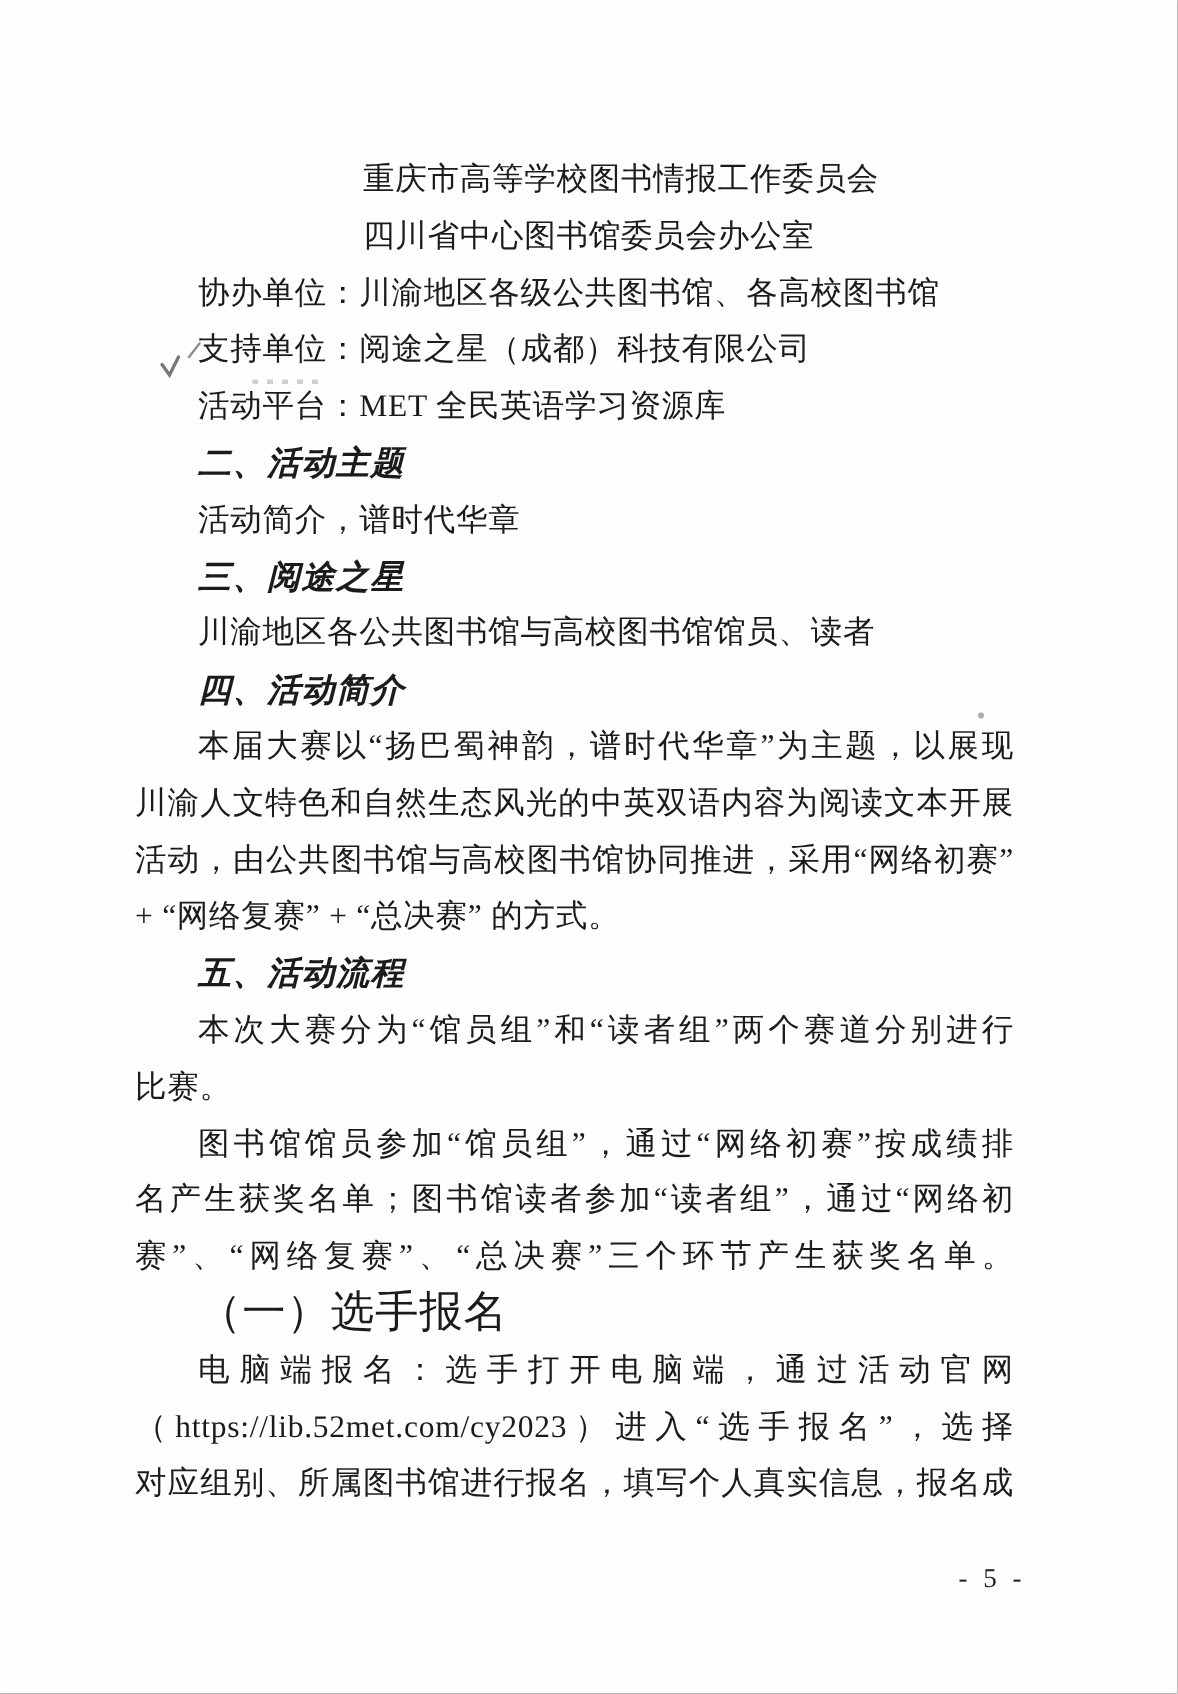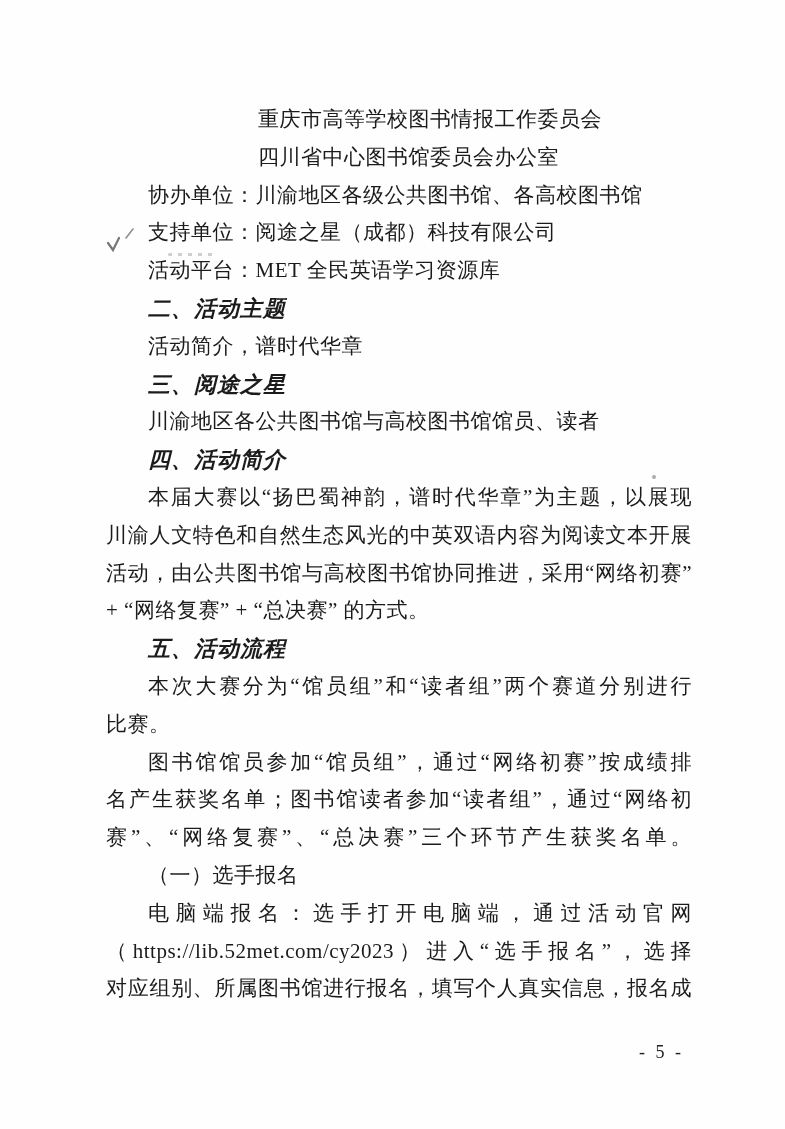--- a/index.html
+++ b/index.html
@@ -15,7 +15,7 @@
   }
   .content{
     position:absolute;
-    left:106px;top:101px;
+    left:90px;top:101px;
     width:586px;
   }
   .line{

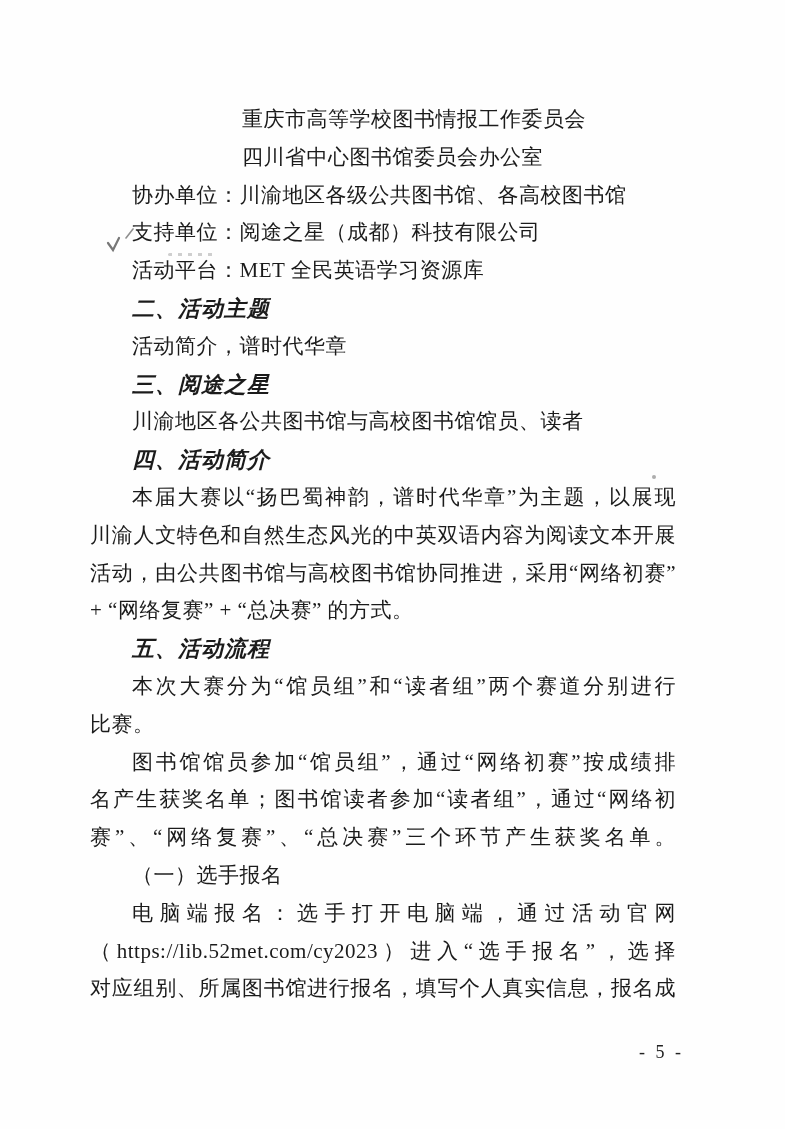--- a/index.html
+++ b/index.html
@@ -42,7 +42,7 @@
   
   .indent{padding-left:42px;}
   
-  .subheading{padding-left:42px;font-size:21px;}
+  .subheading{padding-left:42px;font-size:29px;}
   
   .pfirst{text-indent:42px;}
   

